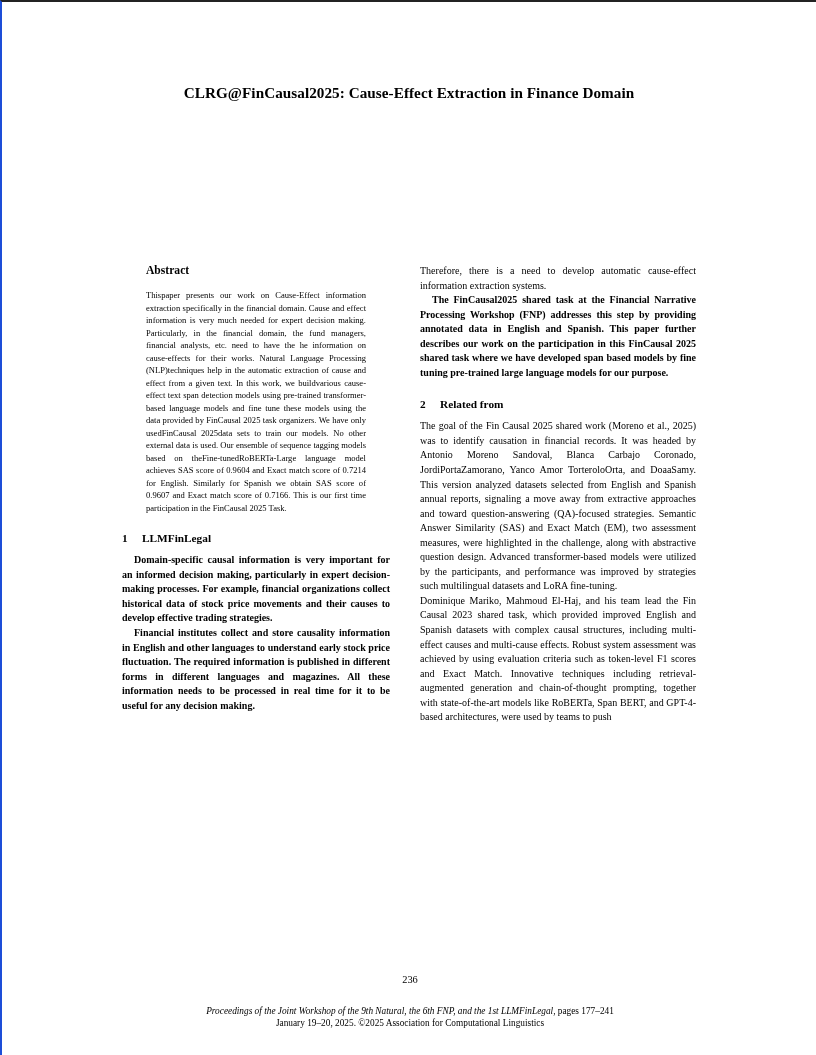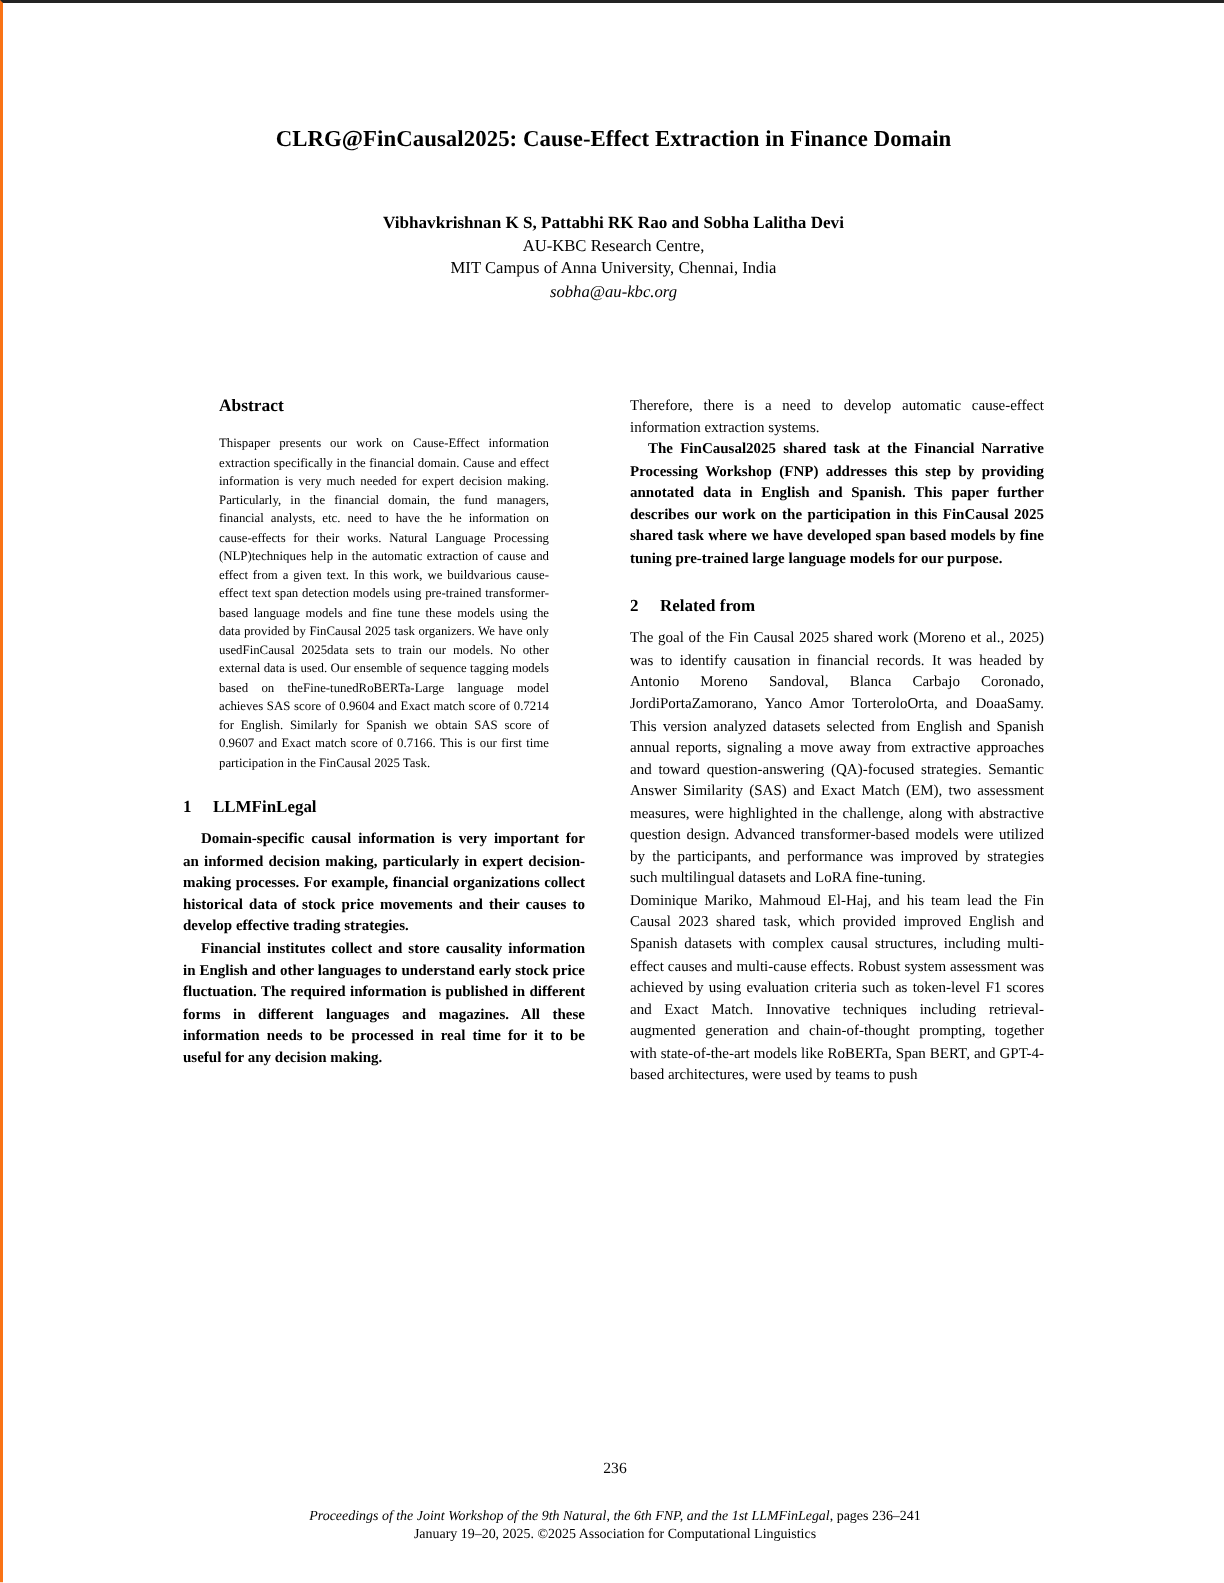--- a/index.html
+++ b/index.html
@@ -22,7 +22,7 @@
     box-sizing: border-box;
     background: #ffffff;
     border-top: 2px solid #232323;
-    border-left: 2px solid #f97316;
+    border-left: 2px solid #1d4ed8;
   }
 
   

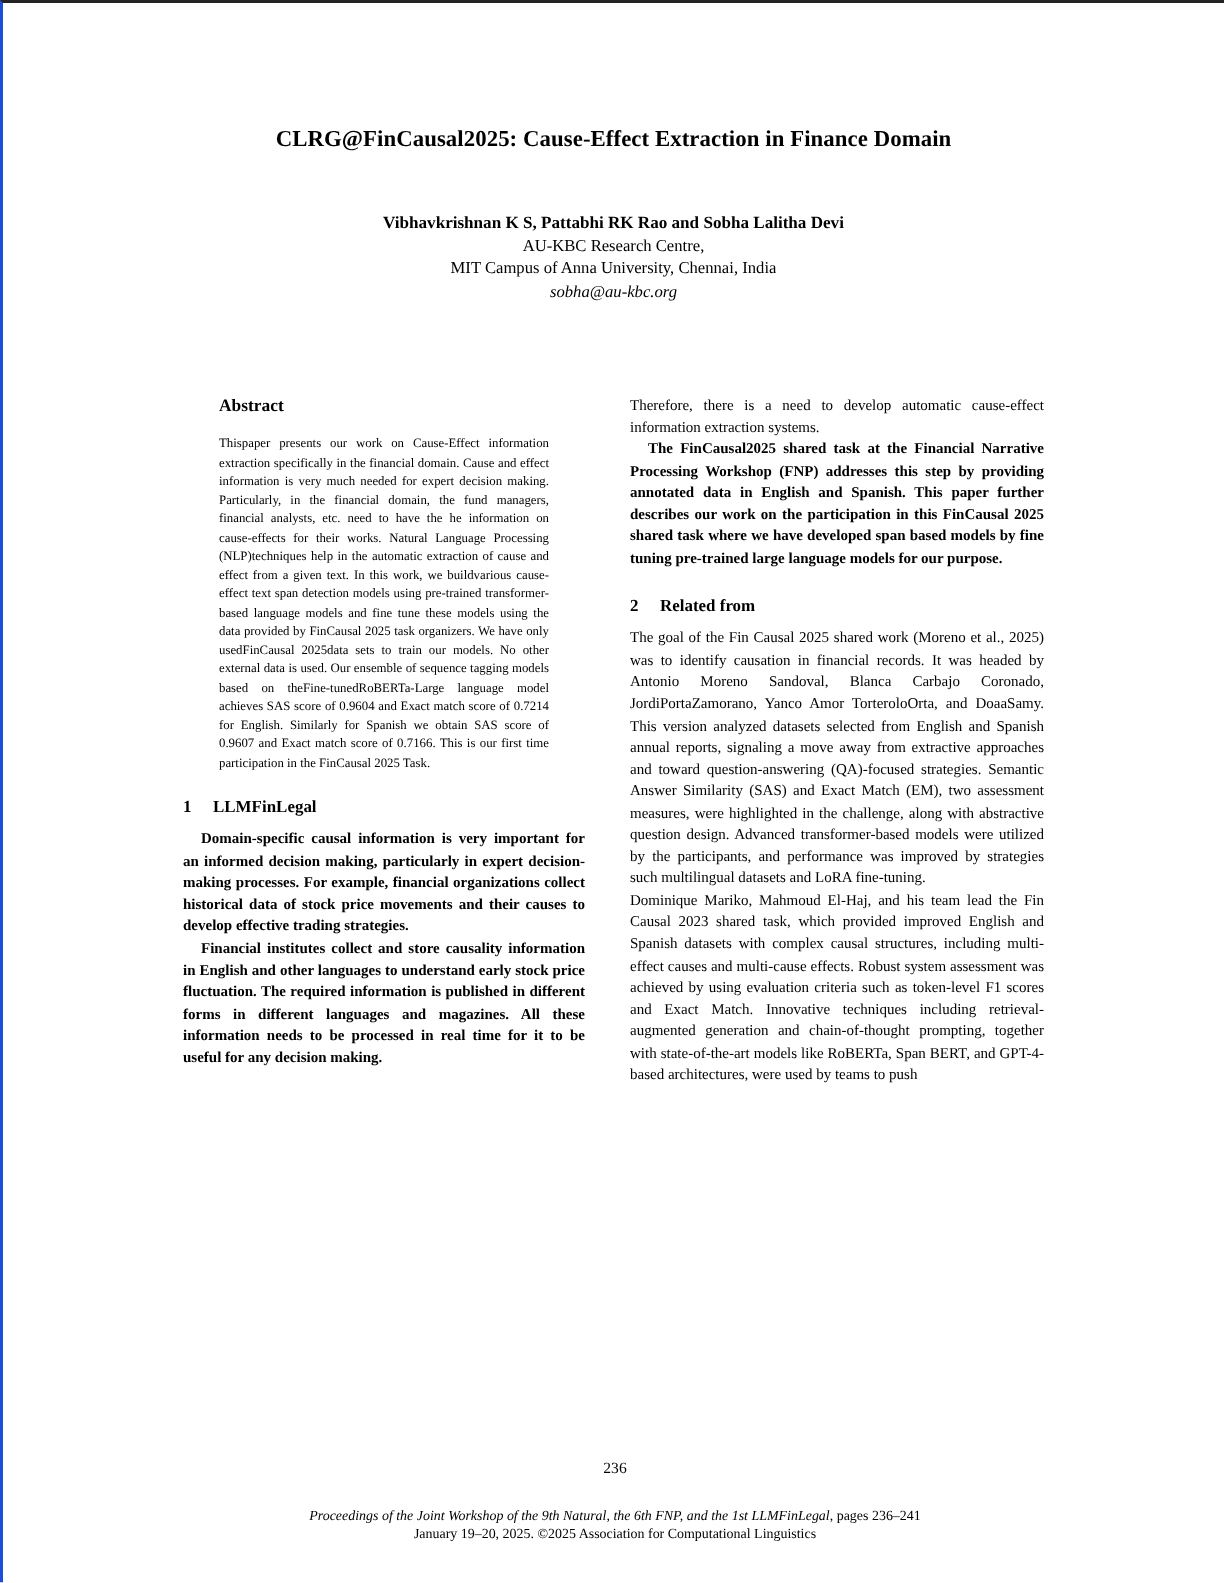--- a/index.html
+++ b/index.html
@@ -158,12 +158,6 @@
     <div class="paper-title">CLRG@FinCausal2025: Cause-Effect Extraction in Finance Domain</div>
   </div>
 
-  <div class="author-block">
-    <div class="authors">Vibhavkrishnan K S, Pattabhi RK Rao and Sobha Lalitha Devi</div>
-    <div class="affil">AU-KBC Research Centre,</div>
-    <div class="affil">MIT Campus of Anna University, Chennai, India</div>
-    <div class="email">sobha@au-kbc.org</div>
-  </div>
 
   <div class="columns">
 

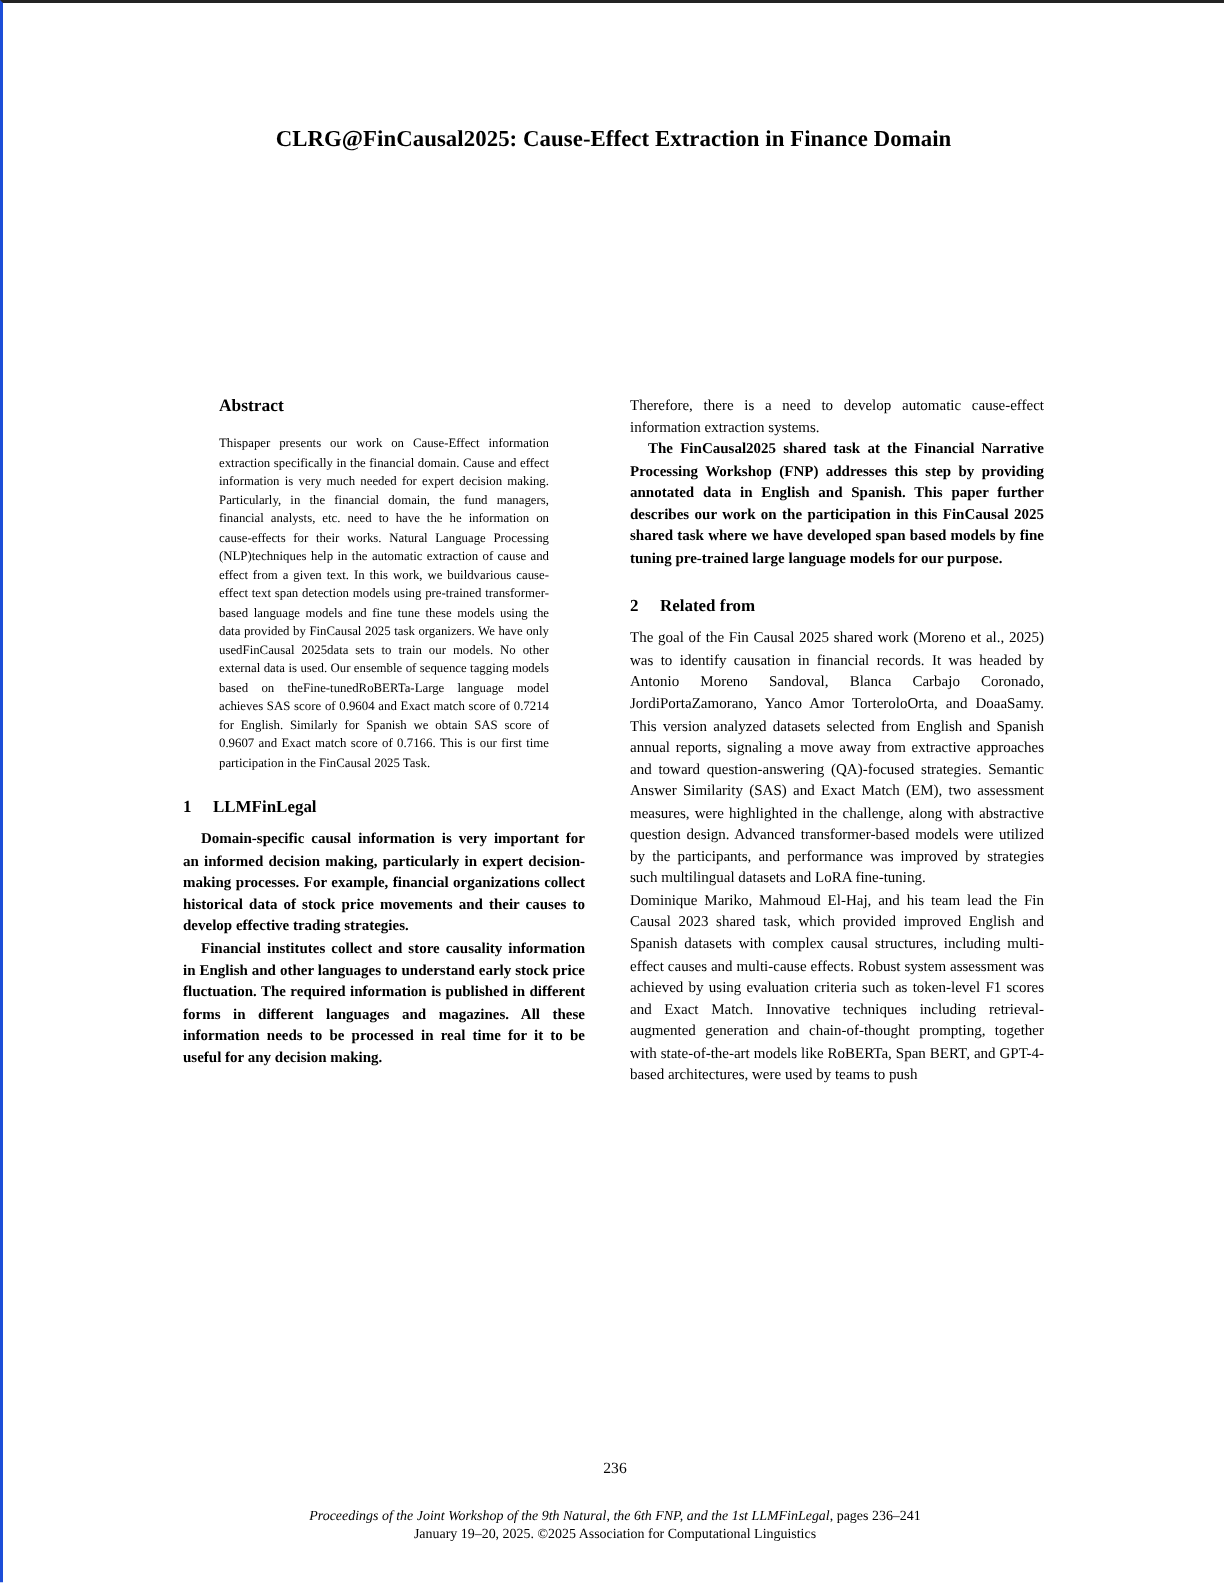--- a/index.html
+++ b/index.html
@@ -196,7 +196,7 @@
   <div class="page-number">236</div>
 
   <div class="footer-cite">
-    <div><span class="ital">Proceedings of the Joint Workshop of the 9th Natural, the 6th FNP, and the 1st LLMFinLegal</span><span>, pages 236–241</span></div>
+    <div><span class="ital">Proceedings of the Joint Workshop of the 9th Natural, the 6th FNP, and the 1st LLMFinLegal</span><span>, pages 177–241</span></div>
     <div>January 19–20, 2025. ©2025 Association for Computational Linguistics</div>
   </div>
 

